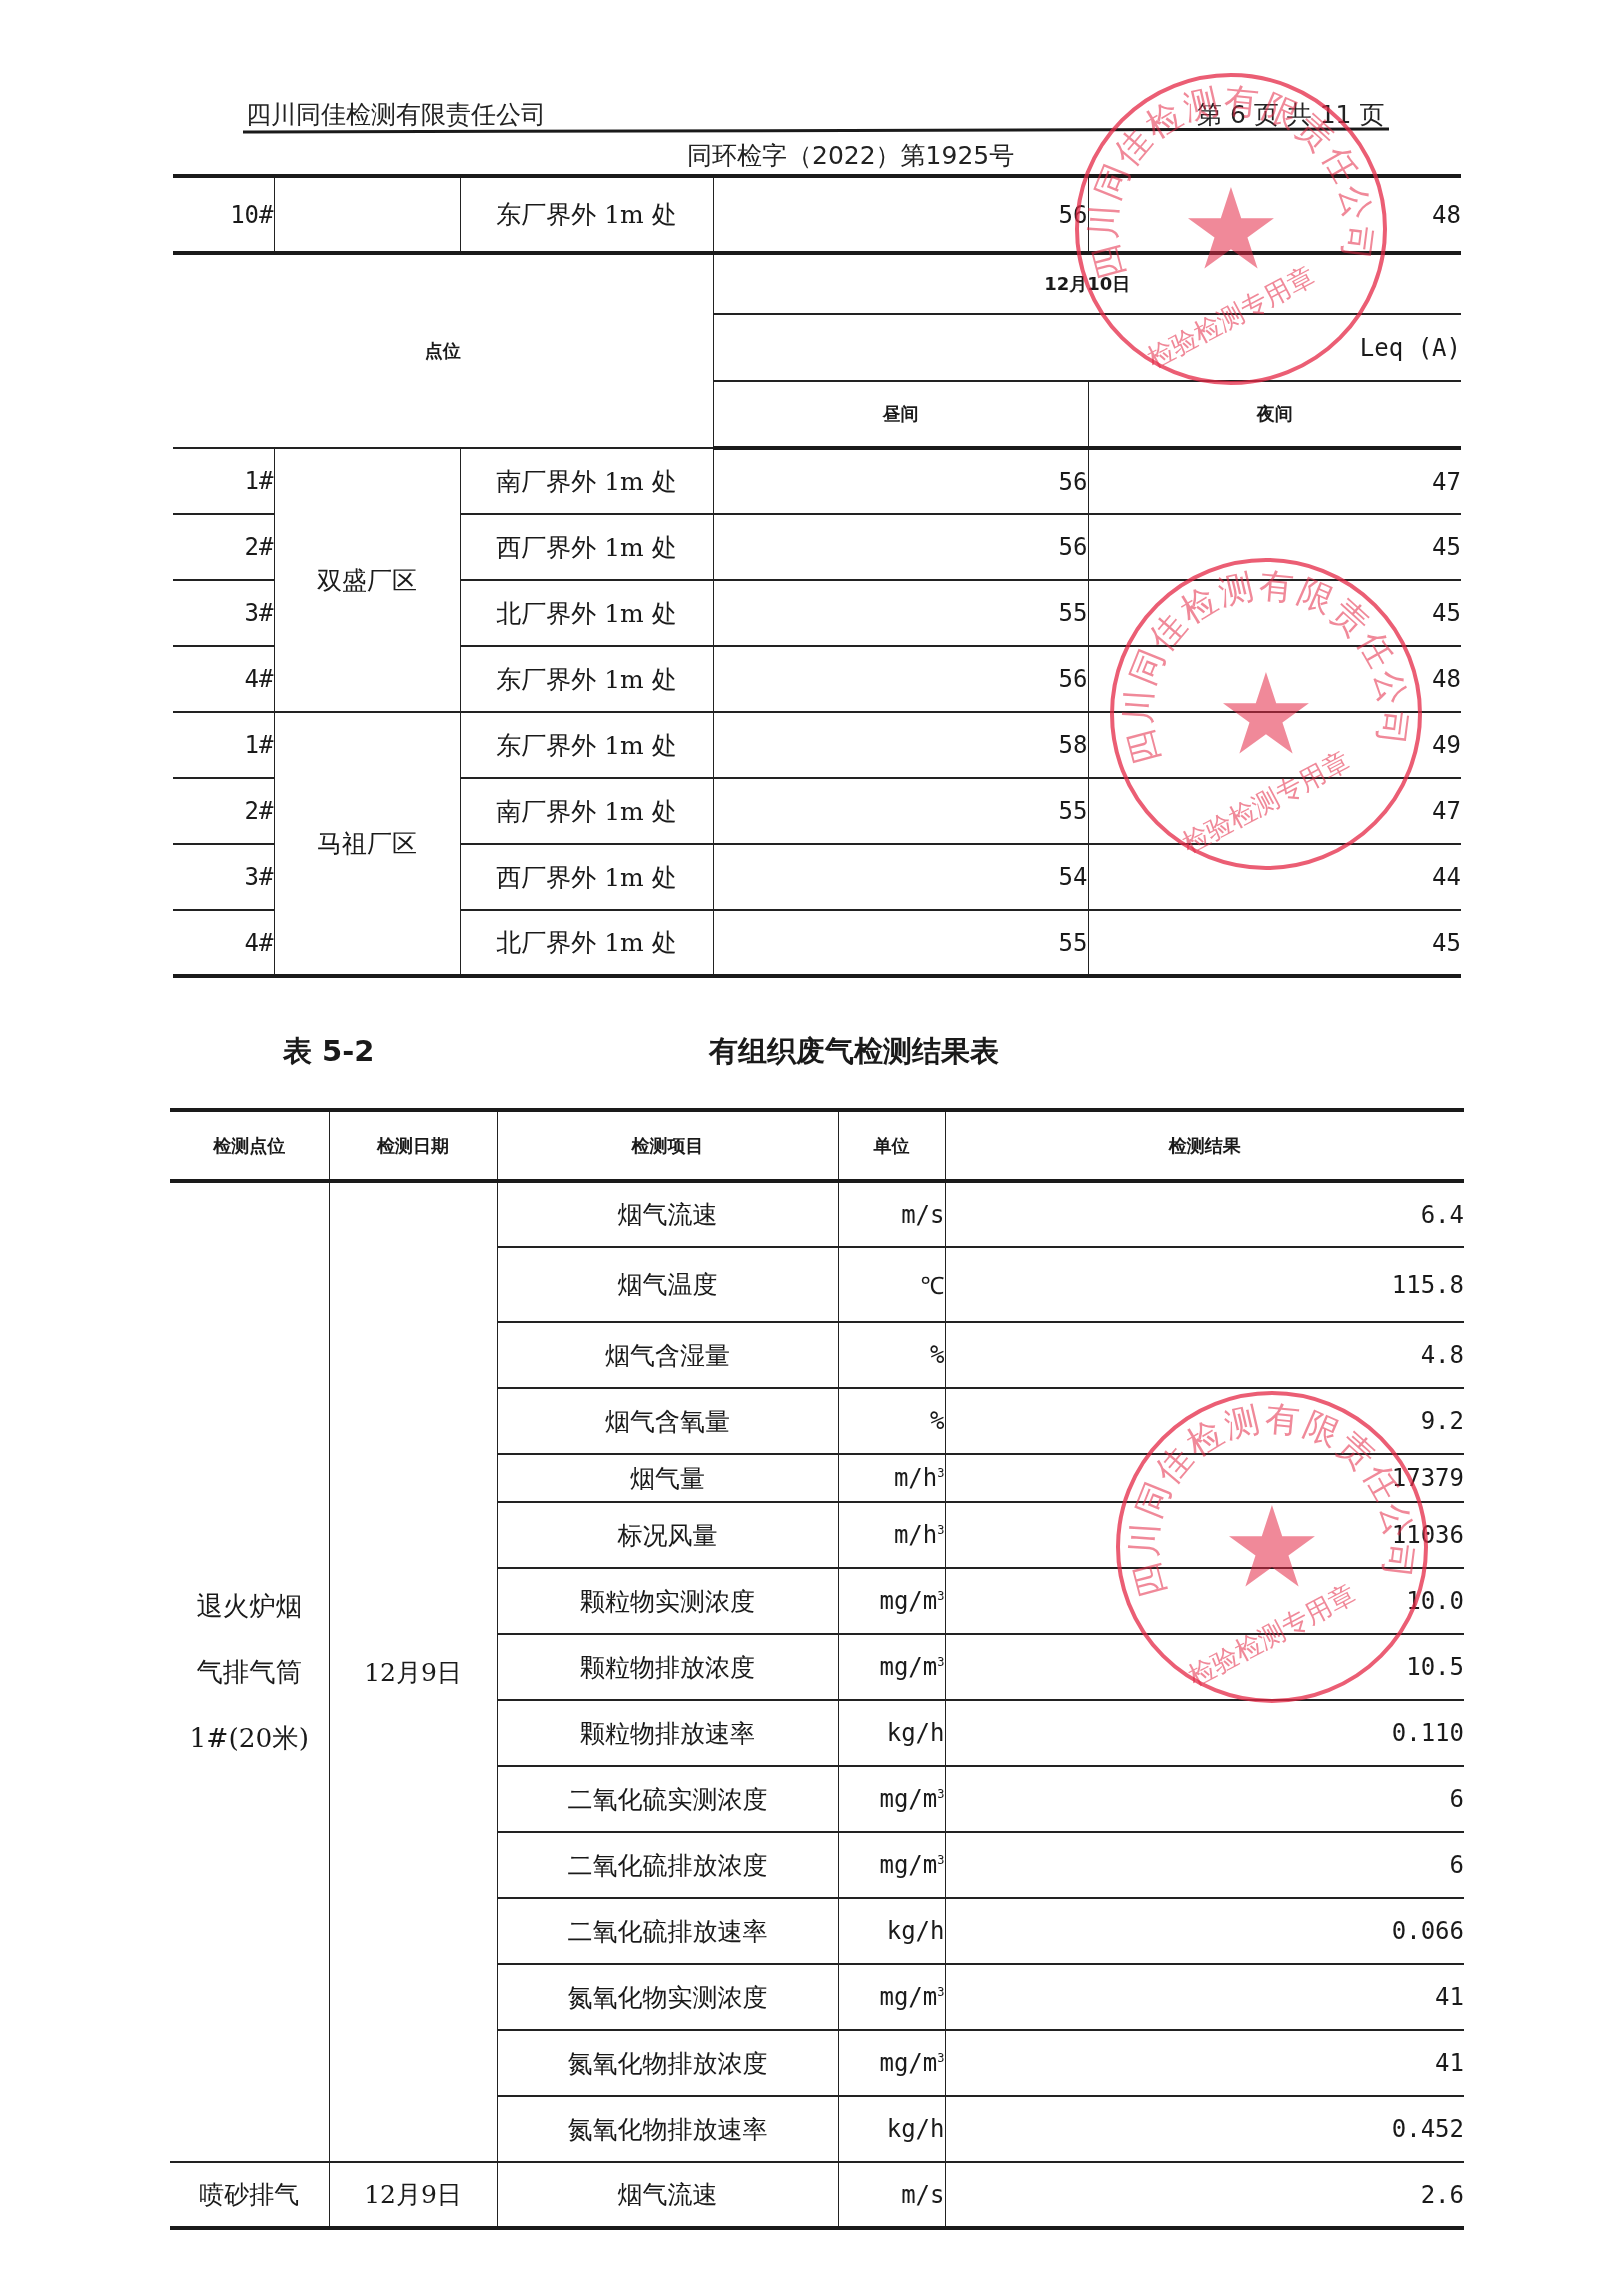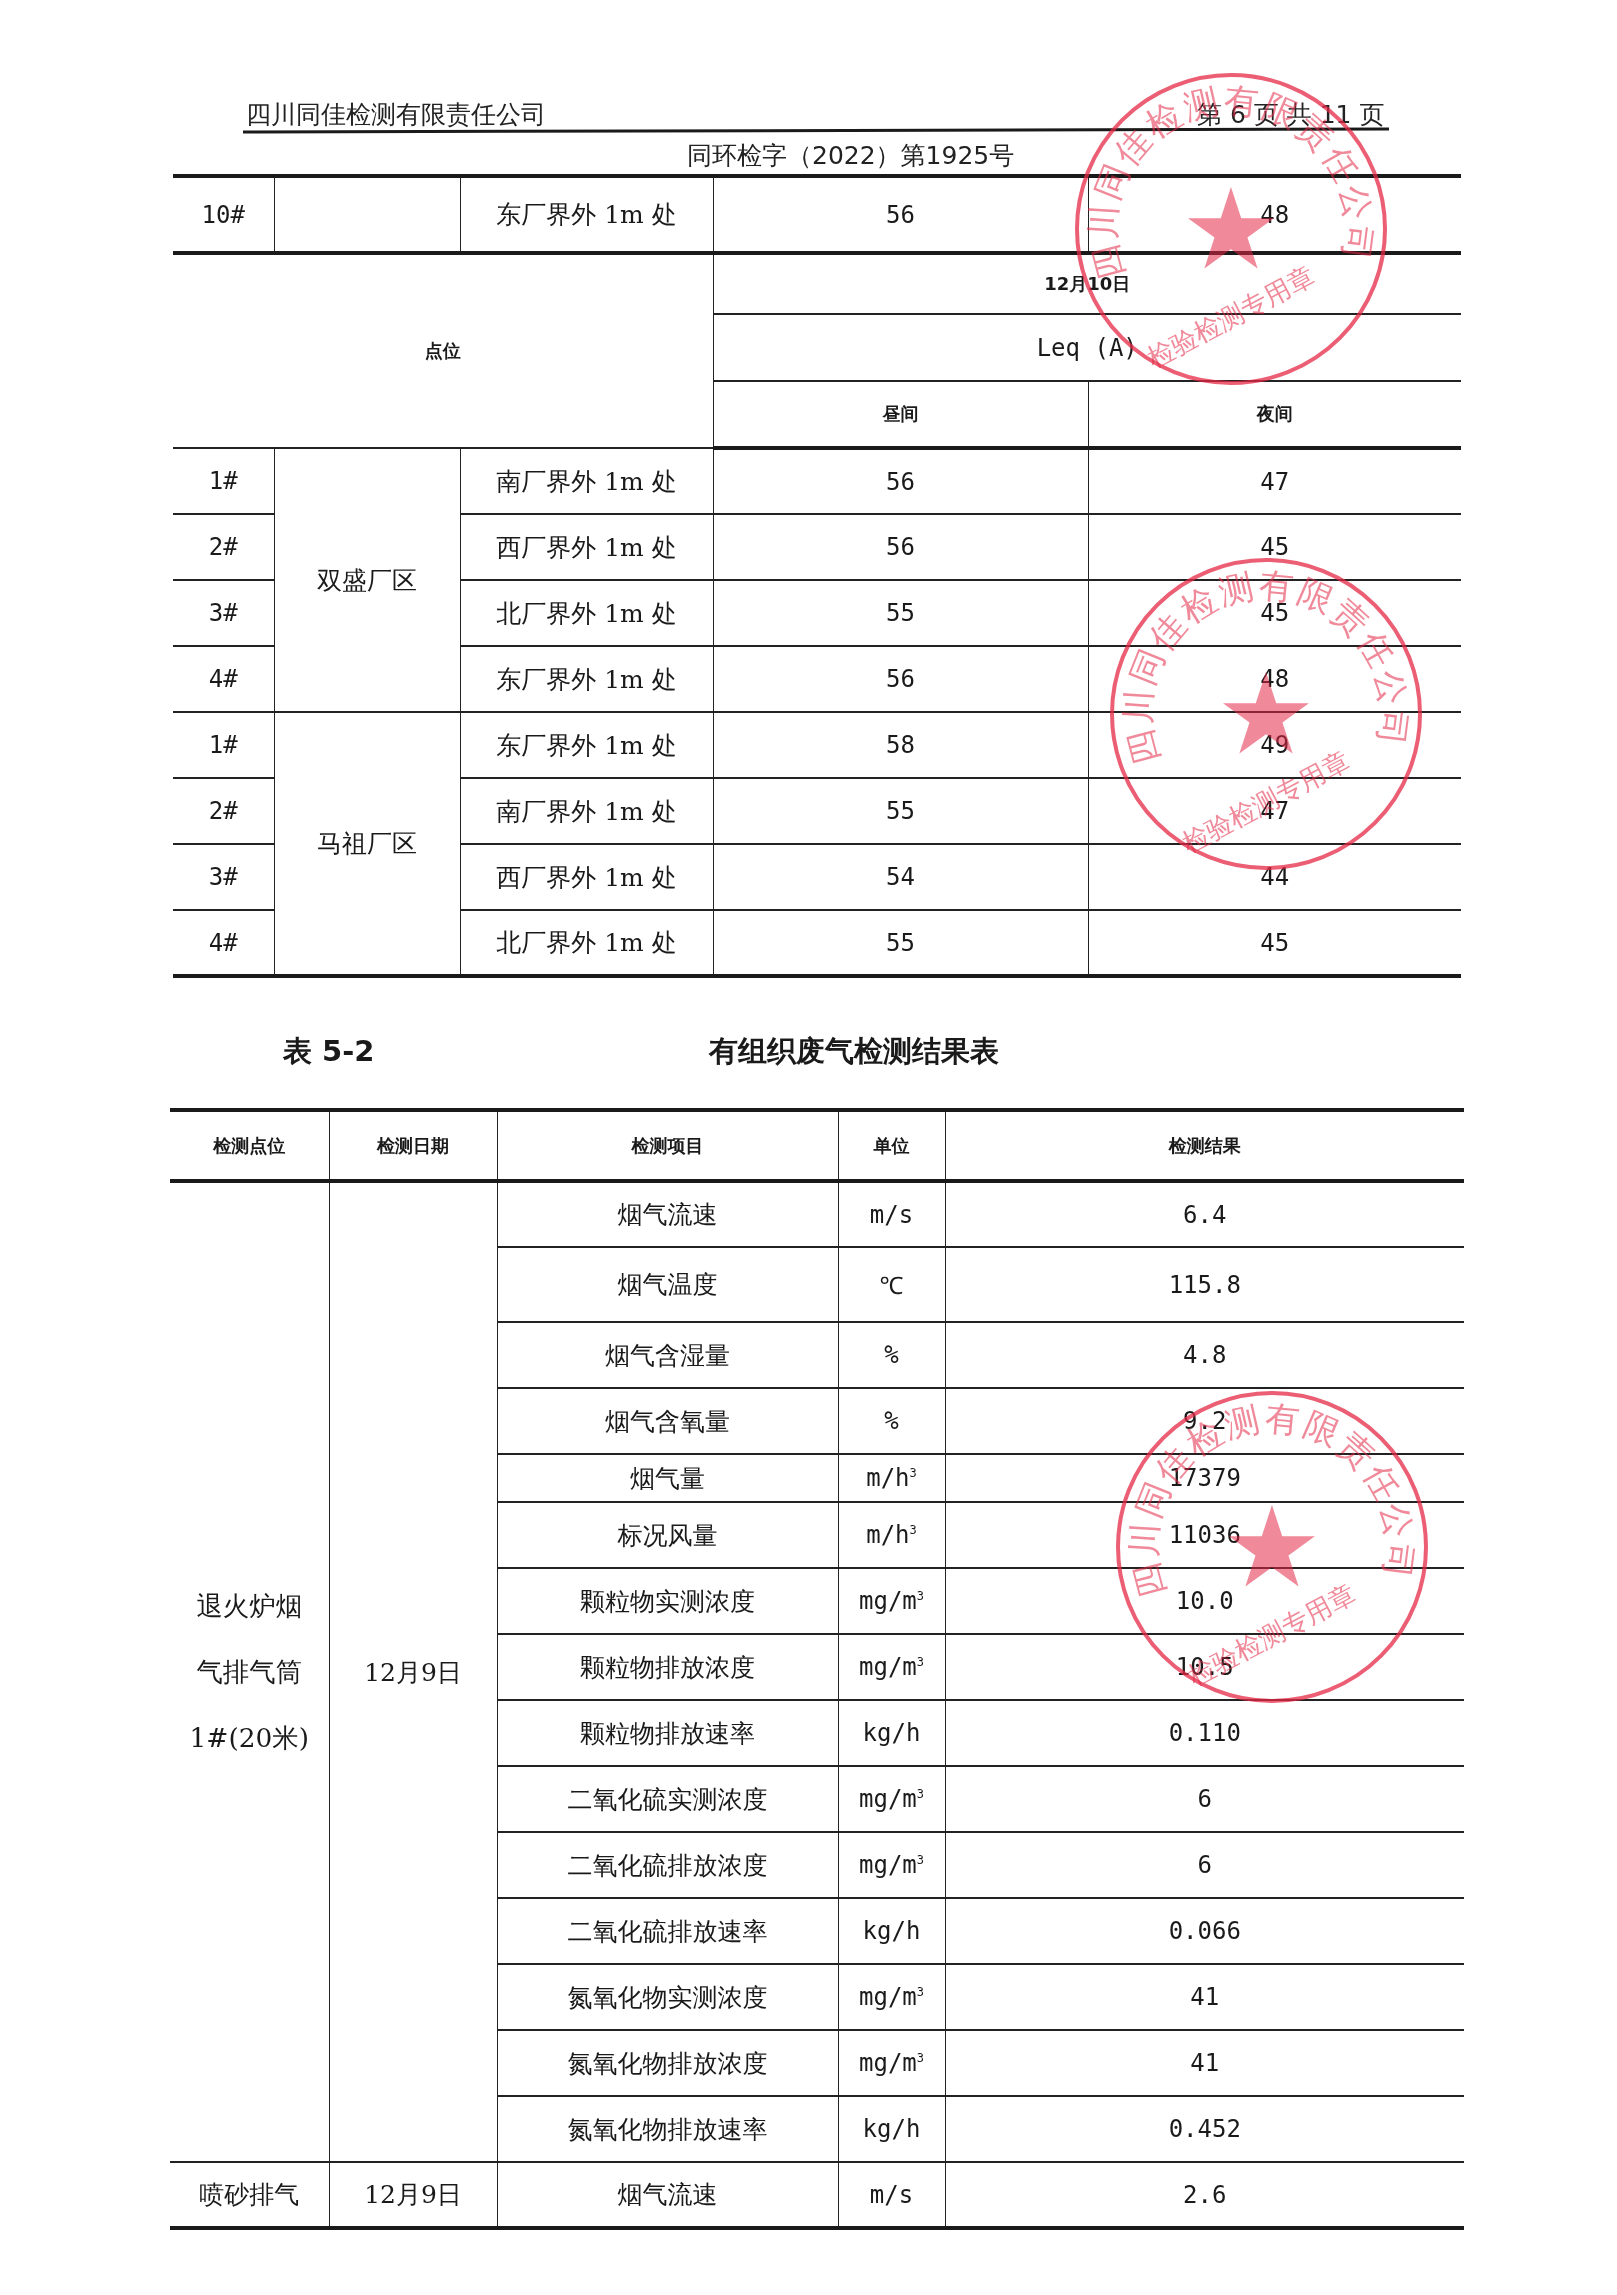--- a/index.html
+++ b/index.html
@@ -14,7 +14,7 @@
   tr > :last-child { border-right:none; }
   .thick-top td, .thick-top th { border-top:4.6px solid #1a1a1a; }
   .thick-bot td, .thick-bot th { border-bottom:4.6px solid #1a1a1a; }
-  .mono { font-family:"DejaVu Sans Mono","Liberation Mono",monospace; font-size:24px; }
+  .mono { font-family:"DejaVu Sans Mono","Liberation Mono",monospace; font-size:24px;text-align:right; }
   .bold { font-weight:bold; font-family:"DejaVu Sans","Liberation Sans",sans-serif; font-size:18px; }
   .caption { position:absolute; top:1032px; font-size:29px; font-weight:bold; font-family:"DejaVu Sans","Liberation Sans",sans-serif;margin-left:37px; }
   .vtext { line-height:66px; font-size:26.4px; }

